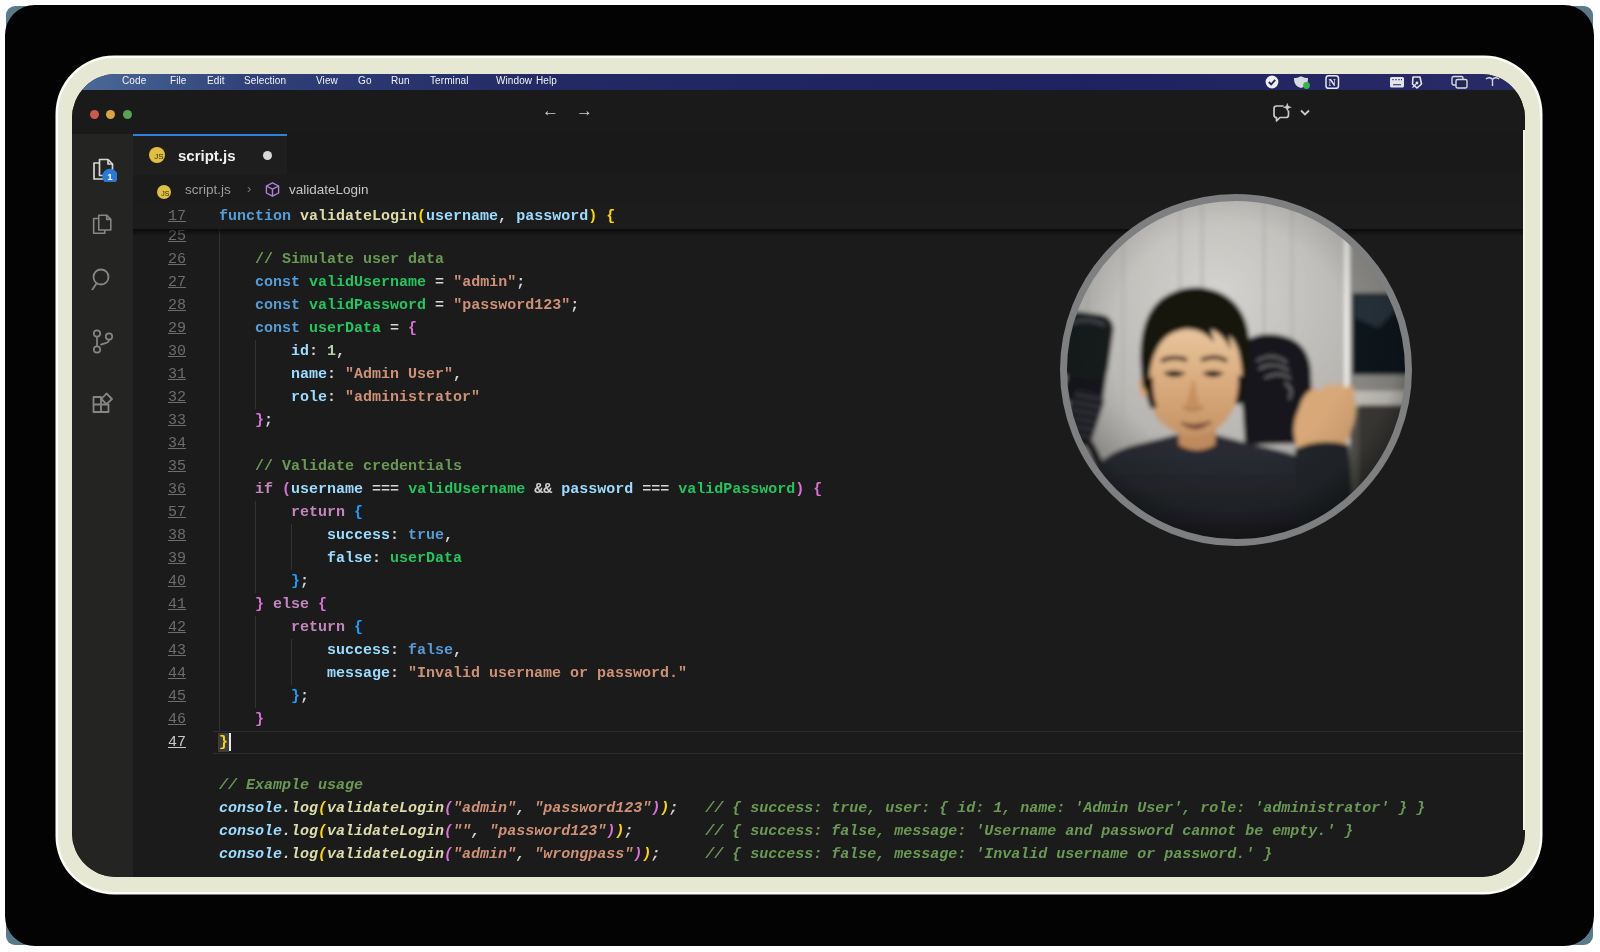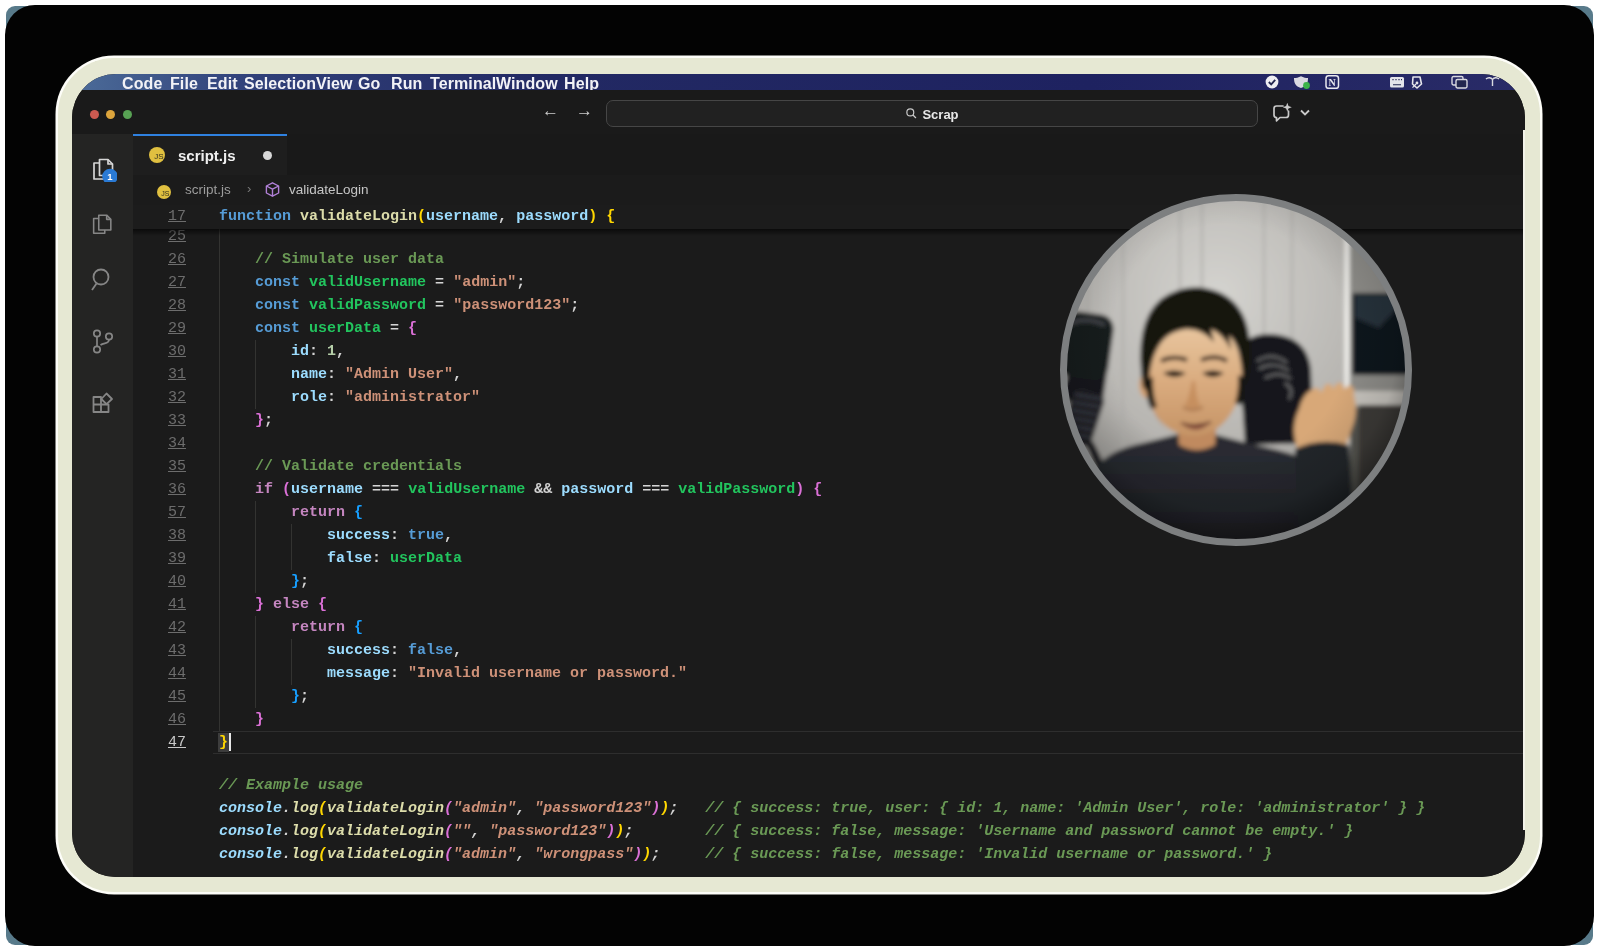--- a/index.html
+++ b/index.html
@@ -12,7 +12,7 @@
 
   
   #menubar{left:0;top:0;width:100%;height:16px;background:linear-gradient(90deg,#4c6c99 0%,#31417a 12%,#222963 33%,#1e2260 70%,#292b67 100%);}
-  .mi{position:absolute;top:1px;font-size:16px;font-weight:700;color:#f2f2f6;letter-spacing:.1px;}
+  .mi{position:absolute;top:1px;font-size:10px;font-weight:400;color:#f2f2f6;letter-spacing:.1px;}
 
   
   #titlebar{left:0;top:16px;width:100%;height:44px;background:#1a1a1a;}

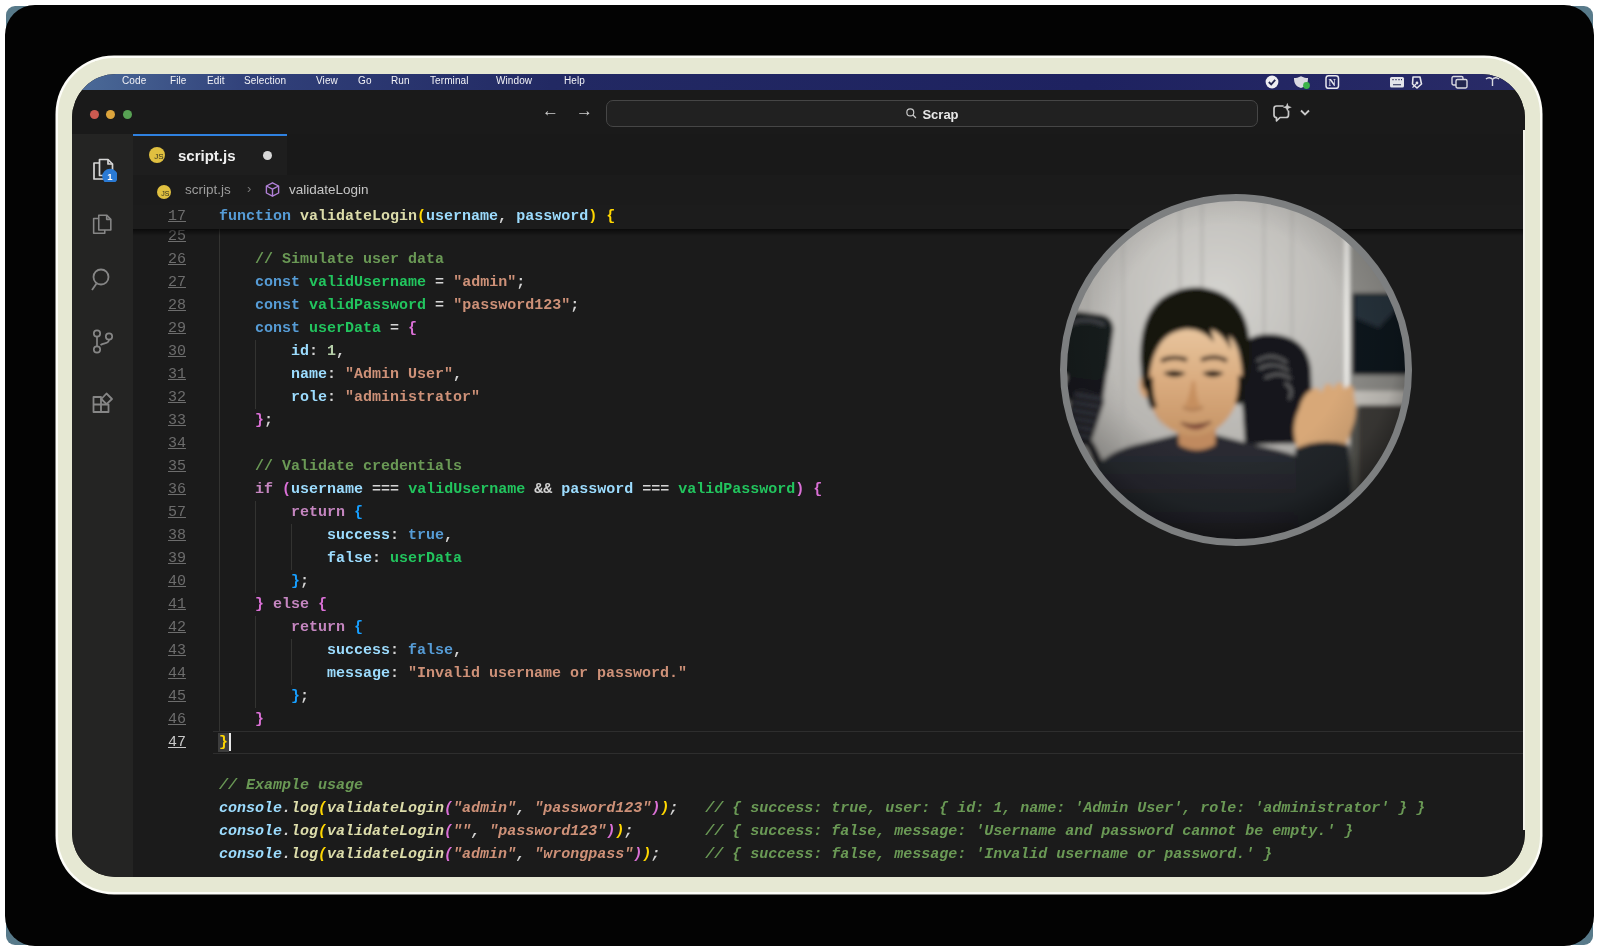--- a/index.html
+++ b/index.html
@@ -75,7 +75,7 @@
       <span class="mi" style="left:319px;">Run</span>
       <span class="mi" style="left:358px;">Terminal</span>
       <span class="mi" style="left:424px;">Window</span>
-      <span class="mi" style="left:492px;">Help</span>
+      <span class="mi" style="left:464px;">Help</span>
       <svg class="abs" style="left:1192px;top:1px;" width="240" height="14" viewBox="0 0 240 14">
 
         <circle cx="8" cy="7" r="6.4" fill="#eeeef2"></circle>

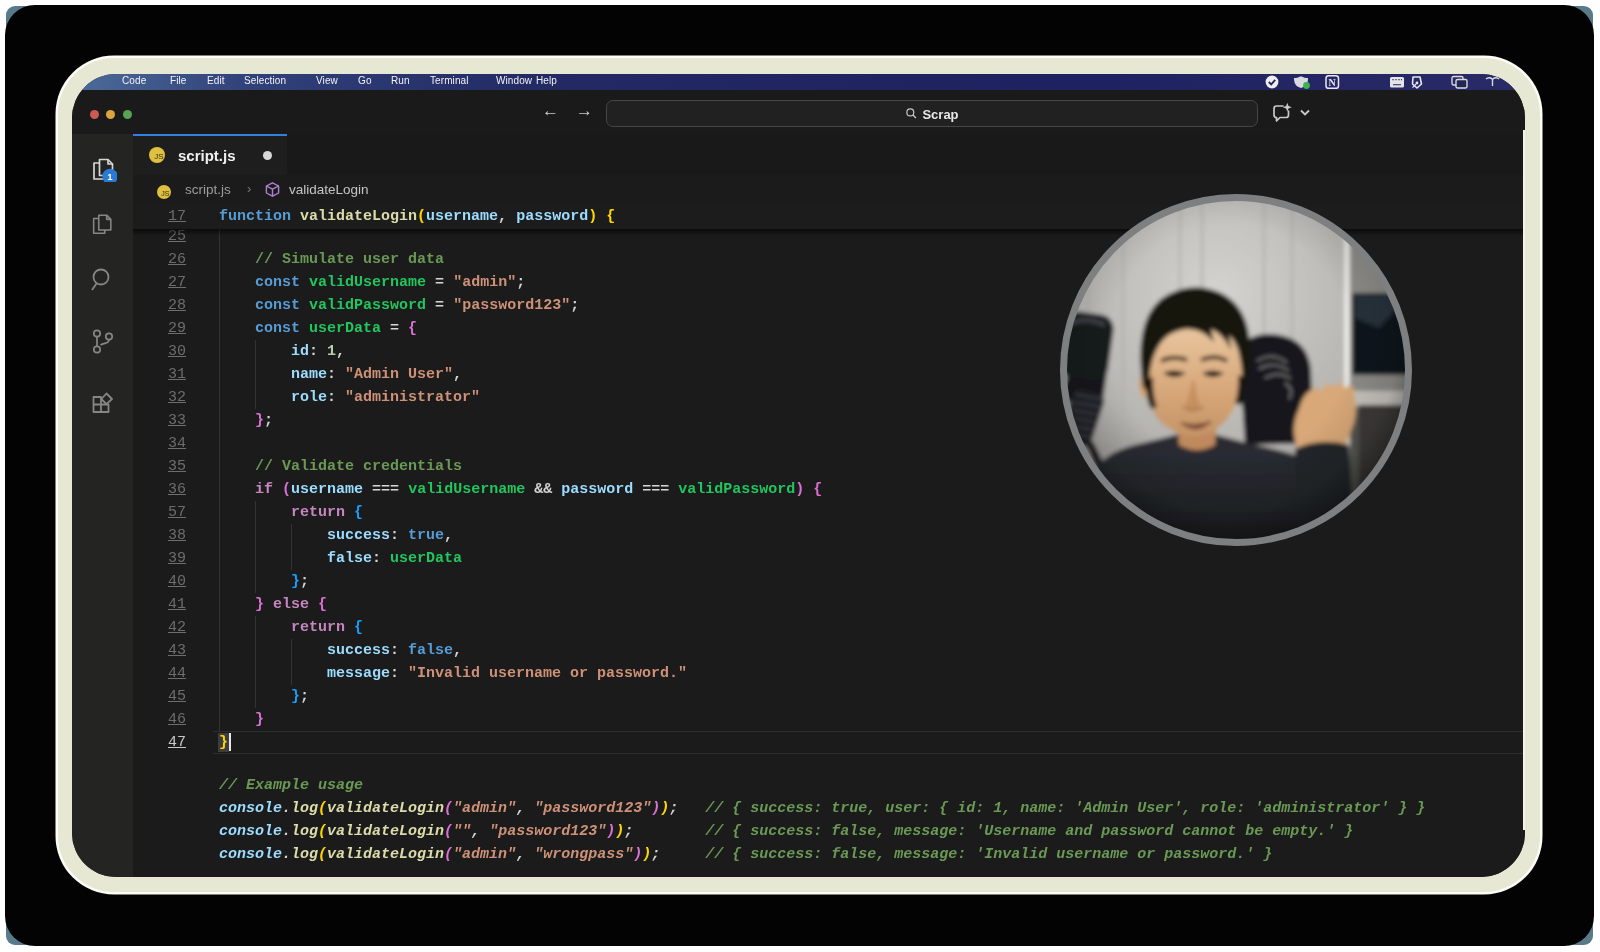--- a/index.html
+++ b/index.html
@@ -114,13 +114,6 @@
       <div class="tl" style="left:51px;background:#58a254;"></div>
       <span class="navarrow" style="left:470px;">←</span>
       <span class="navarrow" style="left:504px;">→</span>
-    </div>
-    <div id="searchbox" class="abs">
-      <span style="position:absolute;left:50%;top:50%;transform:translate(-50%,-50%);font-size:13px;font-weight:700;white-space:nowrap;">
-        <svg width="12" height="12" viewBox="0 0 16 16" style="vertical-align:-1.5px;margin-right:5px;">
-            <circle cx="6.5" cy="6.5" r="4.6" fill="none" stroke="#c9c9c9" stroke-width="1.6"></circle>
-            <line x1="10" y1="10" x2="14" y2="14" stroke="#c9c9c9" stroke-width="1.6"></line>
-          </svg>Scrap</span>
     </div>
     <span id="copilot" class="abs" style="left:1199px;top:28px;">
       <svg width="42" height="22" viewBox="0 0 42 22">

